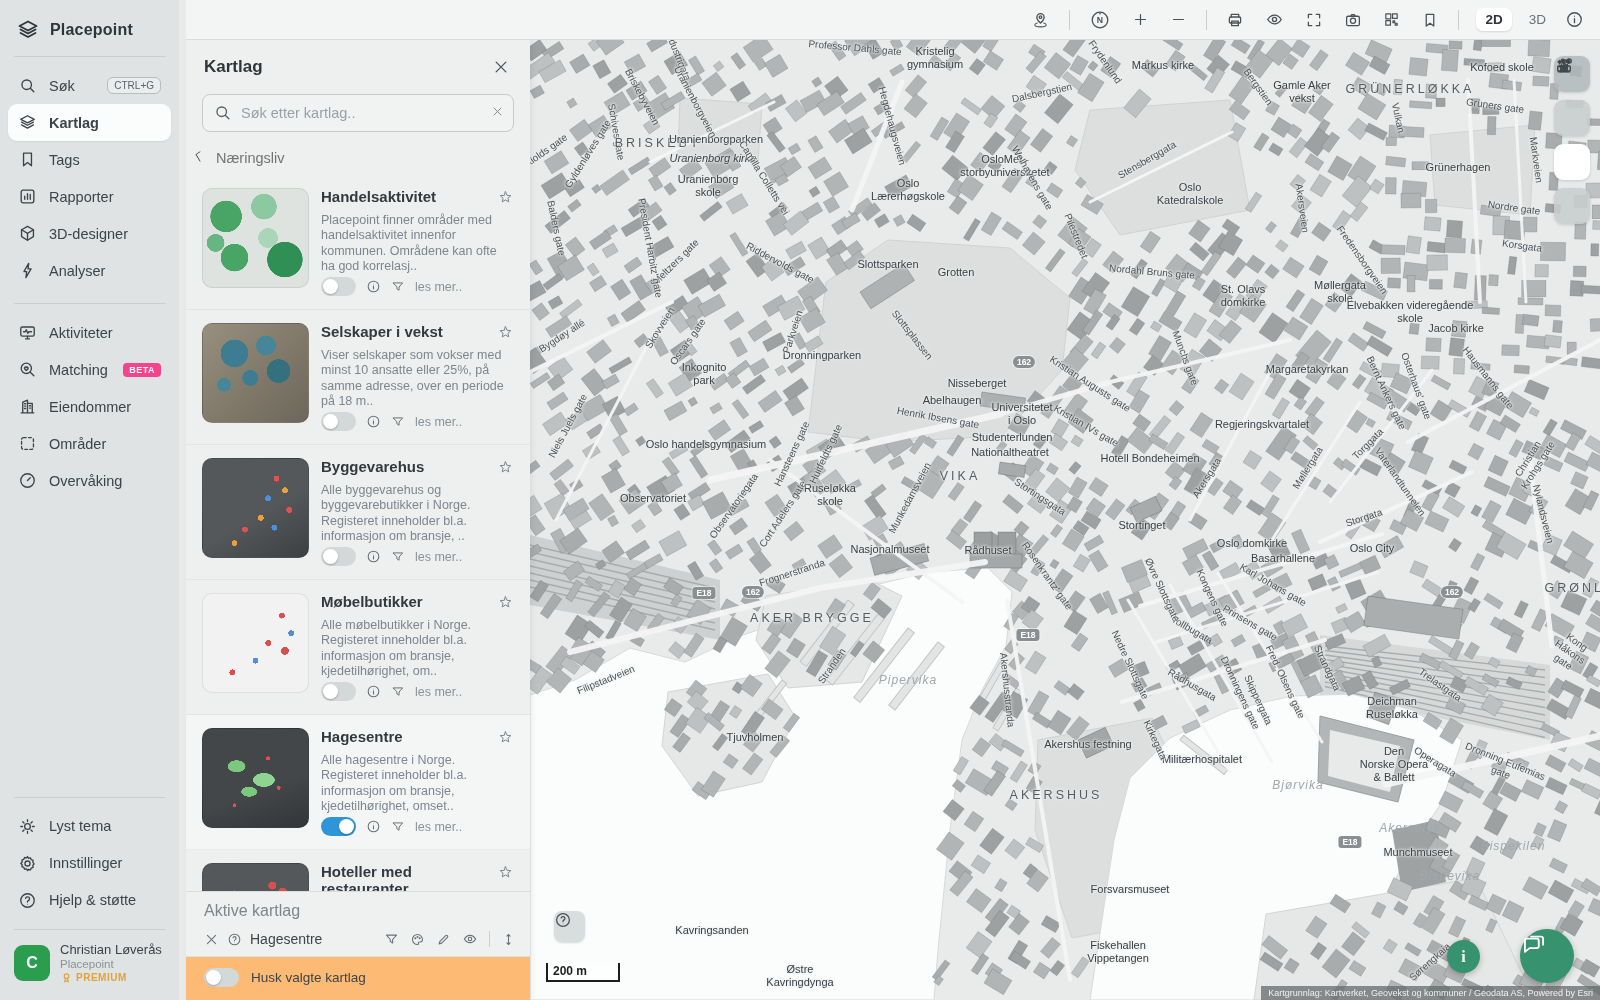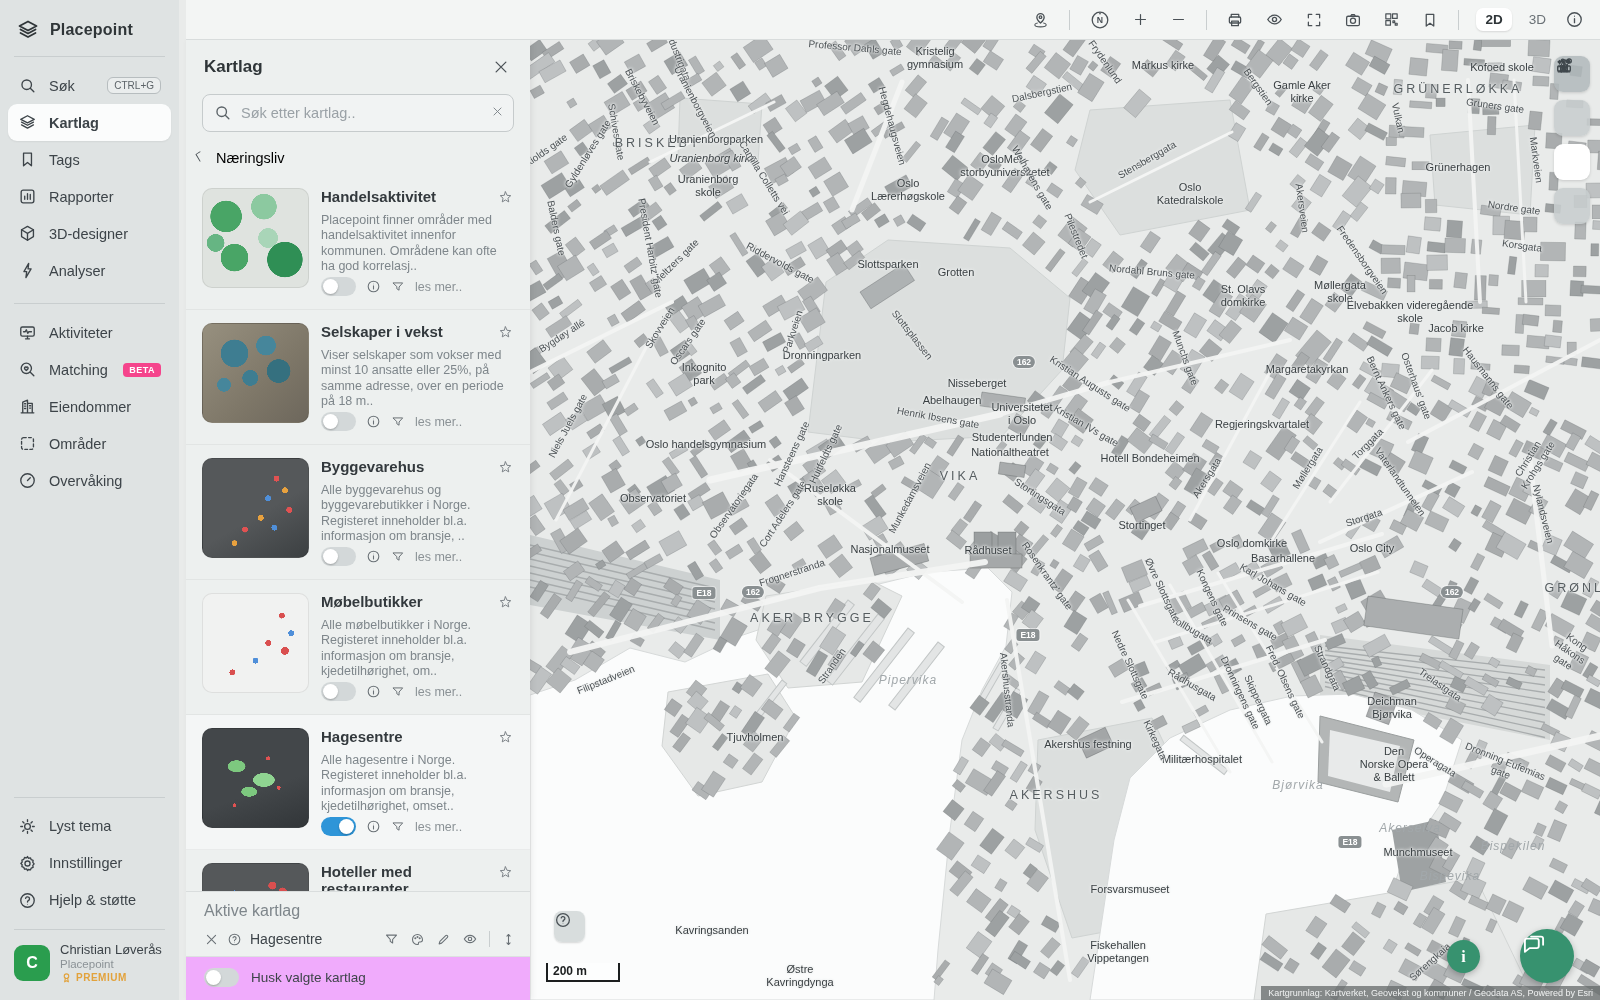--- a/index.html
+++ b/index.html
@@ -1741,7 +1741,7 @@
 gymnasium</div>
         <div class="mlabel lp" style="left: 633px; top: 25px;">Markus kirke</div>
         <div class="mlabel lp" style="left: 772px; top: 52px;">Gamle Aker
-kirke</div>
+vekst</div>
         <div class="mlabel lp" style="left: 972px; top: 27px;">Kofoed skole</div>
         <div class="mlabel la" style="left: 928px; top: 49px;">GRÜNERLØKKA</div>
         <div class="mlabel ls" style="left: 965px; top: 66px; transform: translate(-50%, -50%) rotate(8deg);">Gruners gate</div>

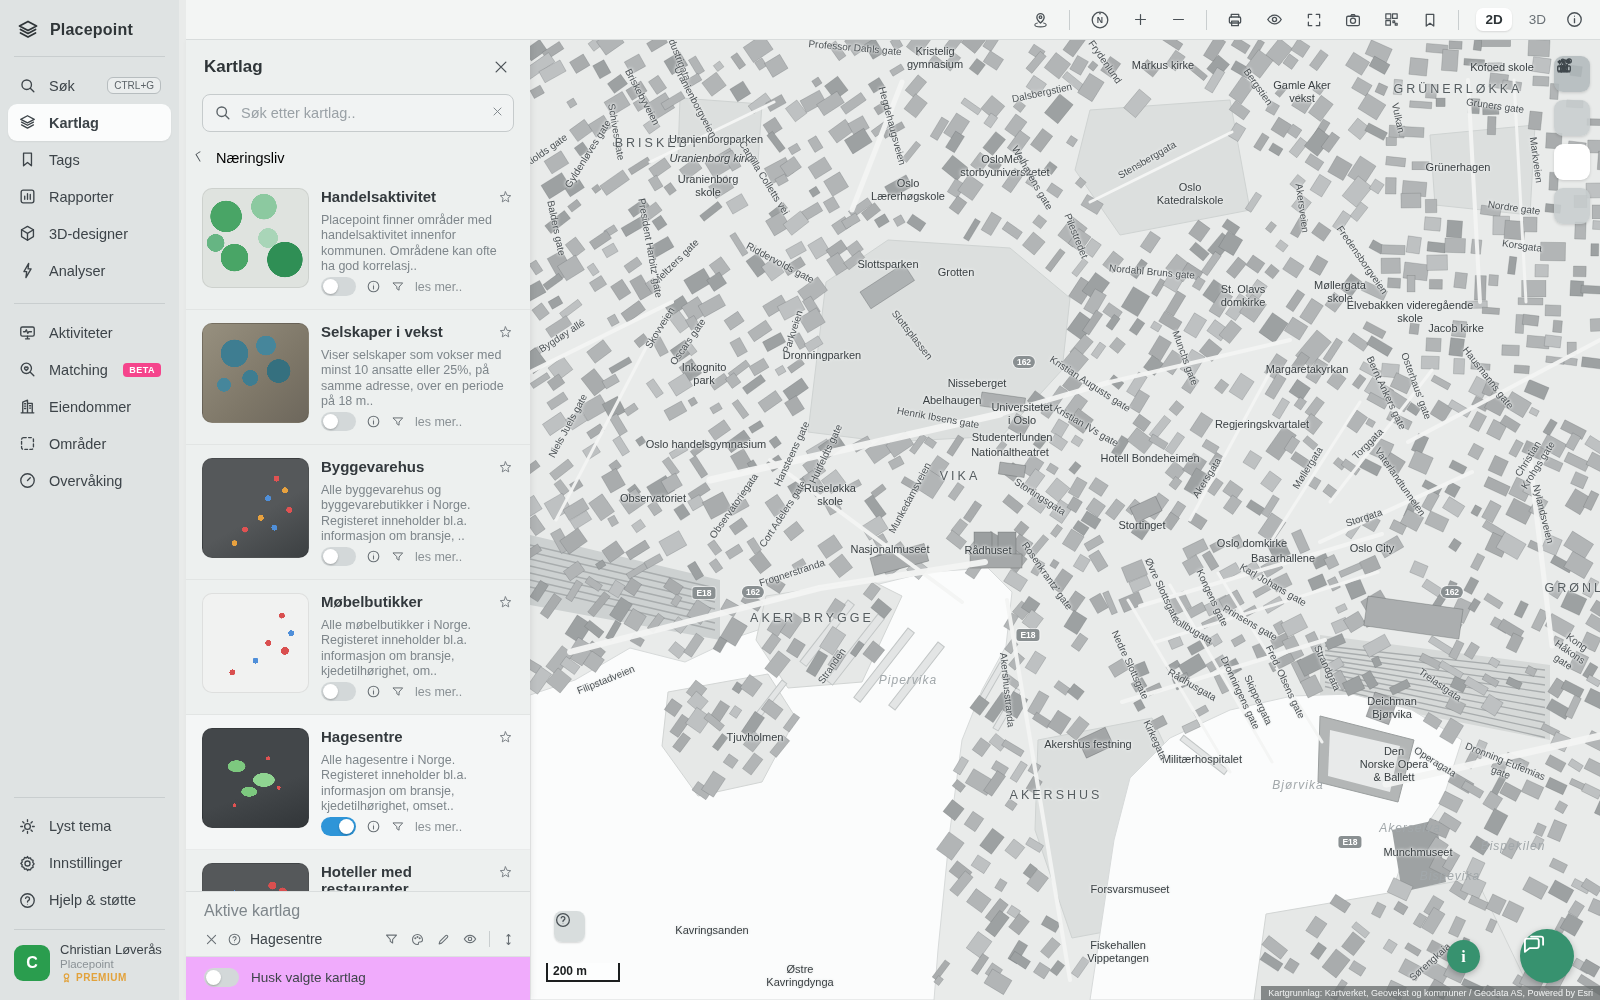--- a/index.html
+++ b/index.html
@@ -1743,7 +1743,7 @@
         <div class="mlabel lp" style="left: 772px; top: 52px;">Gamle Aker
 vekst</div>
         <div class="mlabel lp" style="left: 972px; top: 27px;">Kofoed skole</div>
-        <div class="mlabel la" style="left: 928px; top: 49px;">GRÜNERLØKKA</div>
+        <div class="mlabel la" style="left: 880px; top: 49px;">GRÜNERLØKKA</div>
         <div class="mlabel ls" style="left: 965px; top: 66px; transform: translate(-50%, -50%) rotate(8deg);">Gruners gate</div>
         <div class="mlabel ls" style="left: 512px; top: 53px; transform: translate(-50%, -50%) rotate(-12deg);">Dalsbergstien</div>
         <div class="mlabel ls" style="left: 728px; top: 47px; transform: translate(-50%, -50%) rotate(55deg);">Bergstien</div>

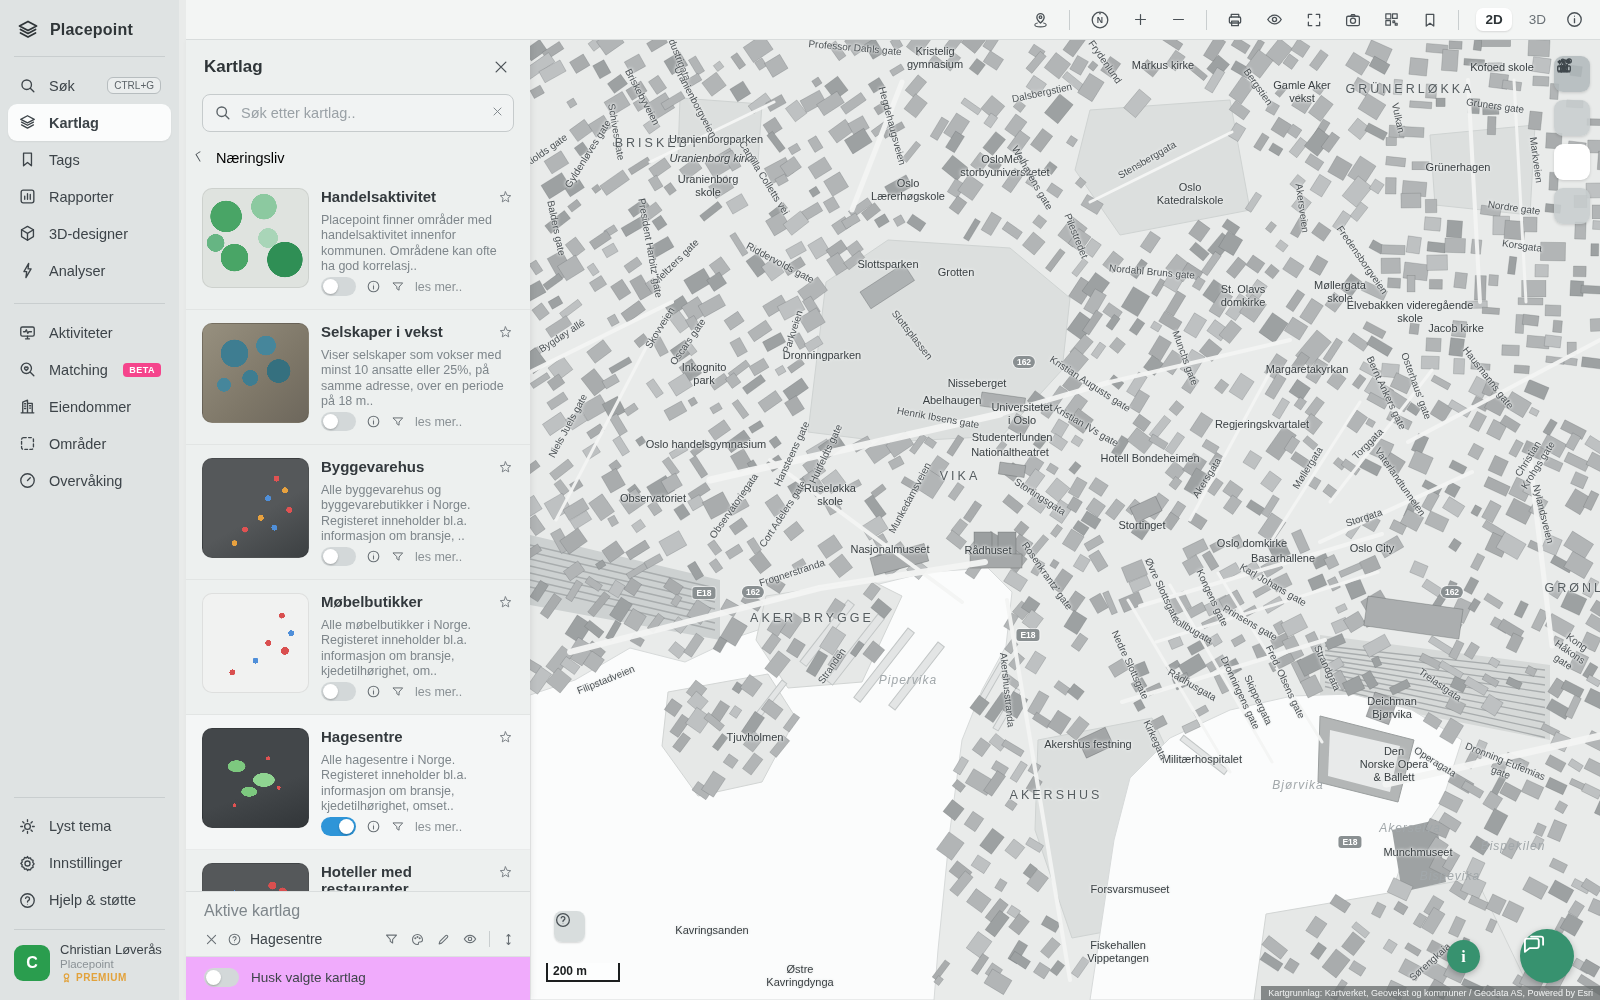--- a/index.html
+++ b/index.html
@@ -45,7 +45,7 @@
   .p-search input::placeholder{color:#9aa1a6;}
   .ps-ic{position:absolute;left:11px;top:9px;color:#5a6166;}
   .ps-x{position:absolute;right:10px;top:10px;color:#7b8287;cursor:pointer;}
-  .crumb{display:flex;align-items:center;gap:8px;padding:12px 3px 8px;font-size:14.5px;color:#000000;cursor:pointer;}
+  .crumb{display:flex;align-items:center;gap:8px;padding:12px 3px 8px;font-size:14.5px;color:#737373;cursor:pointer;}
   .cards{flex:1;overflow:hidden;}
   .card{display:flex;gap:12px;padding:13px 16px;border-bottom:1px solid rgba(0,0,0,.045);cursor:pointer;}
   .card.active{background:#f4f6f6;}

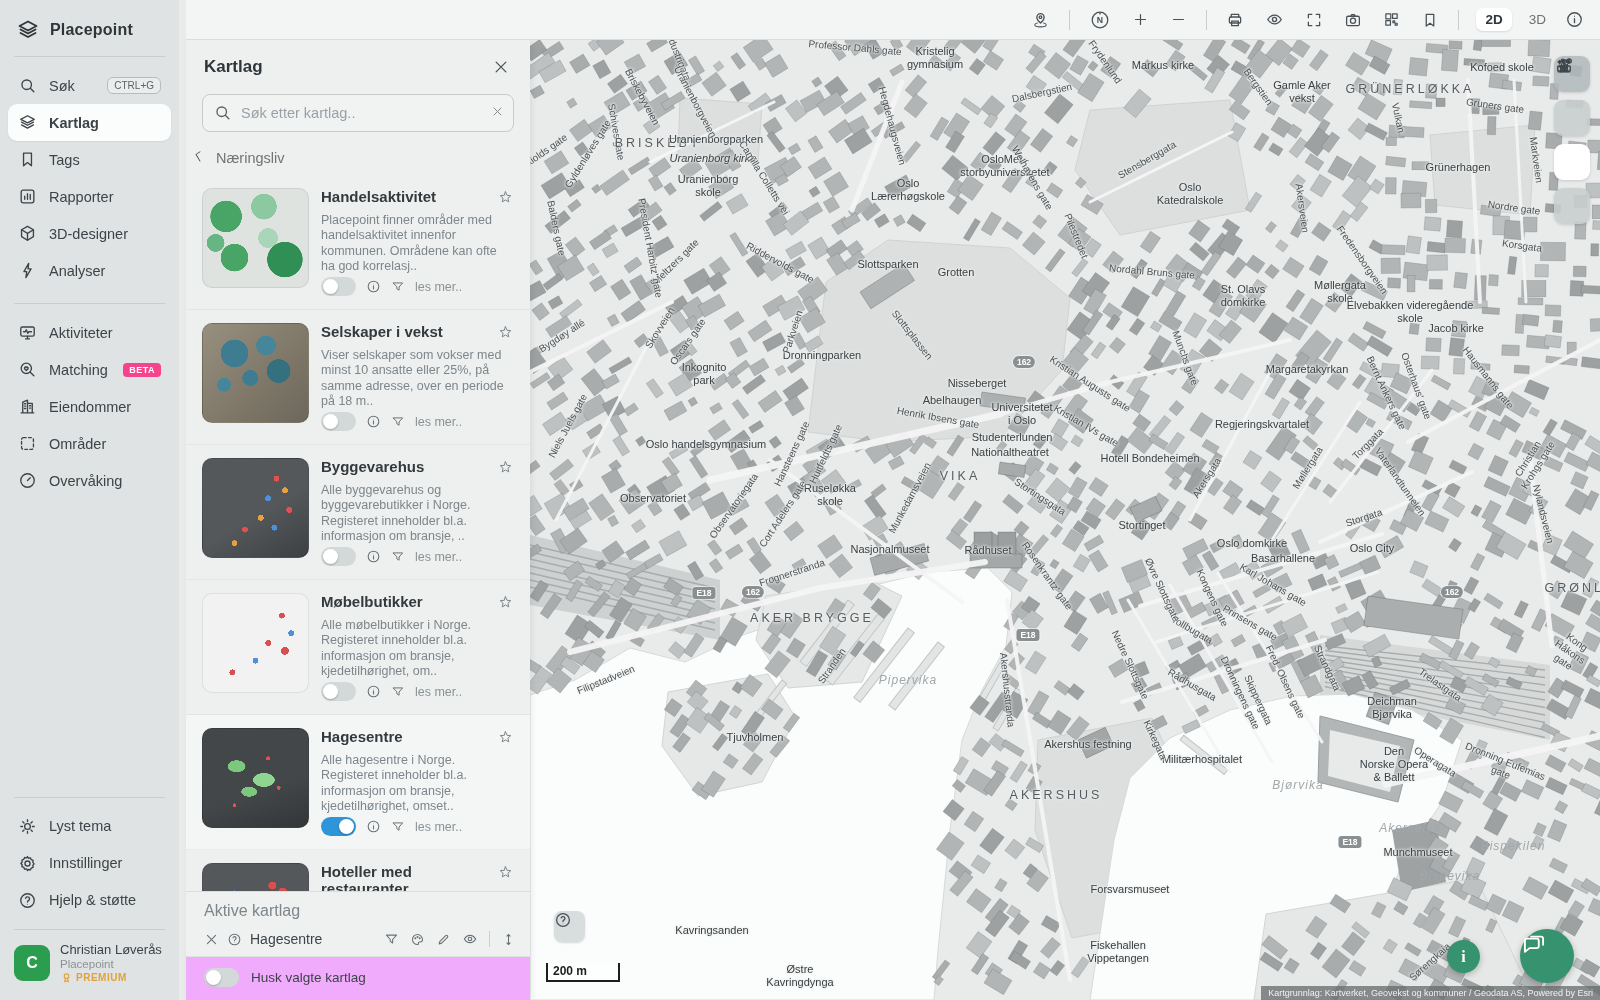--- a/index.html
+++ b/index.html
@@ -1859,7 +1859,7 @@
         <div class="mlabel lp" style="left: 270px; top: 936px;">Østre
 Kavringdynga</div>
         <div class="mlabel lp" style="left: 862px; top: 668px;">Deichman
-Bjørvika</div>
+Ruseløkka</div>
         <div class="mlabel ls" style="left: 905px; top: 722px; transform: translate(-50%, -50%) rotate(32deg);">Operagata</div>
         <div class="mlabel lp" style="left: 864px; top: 724px;">Den
 Norske Opera

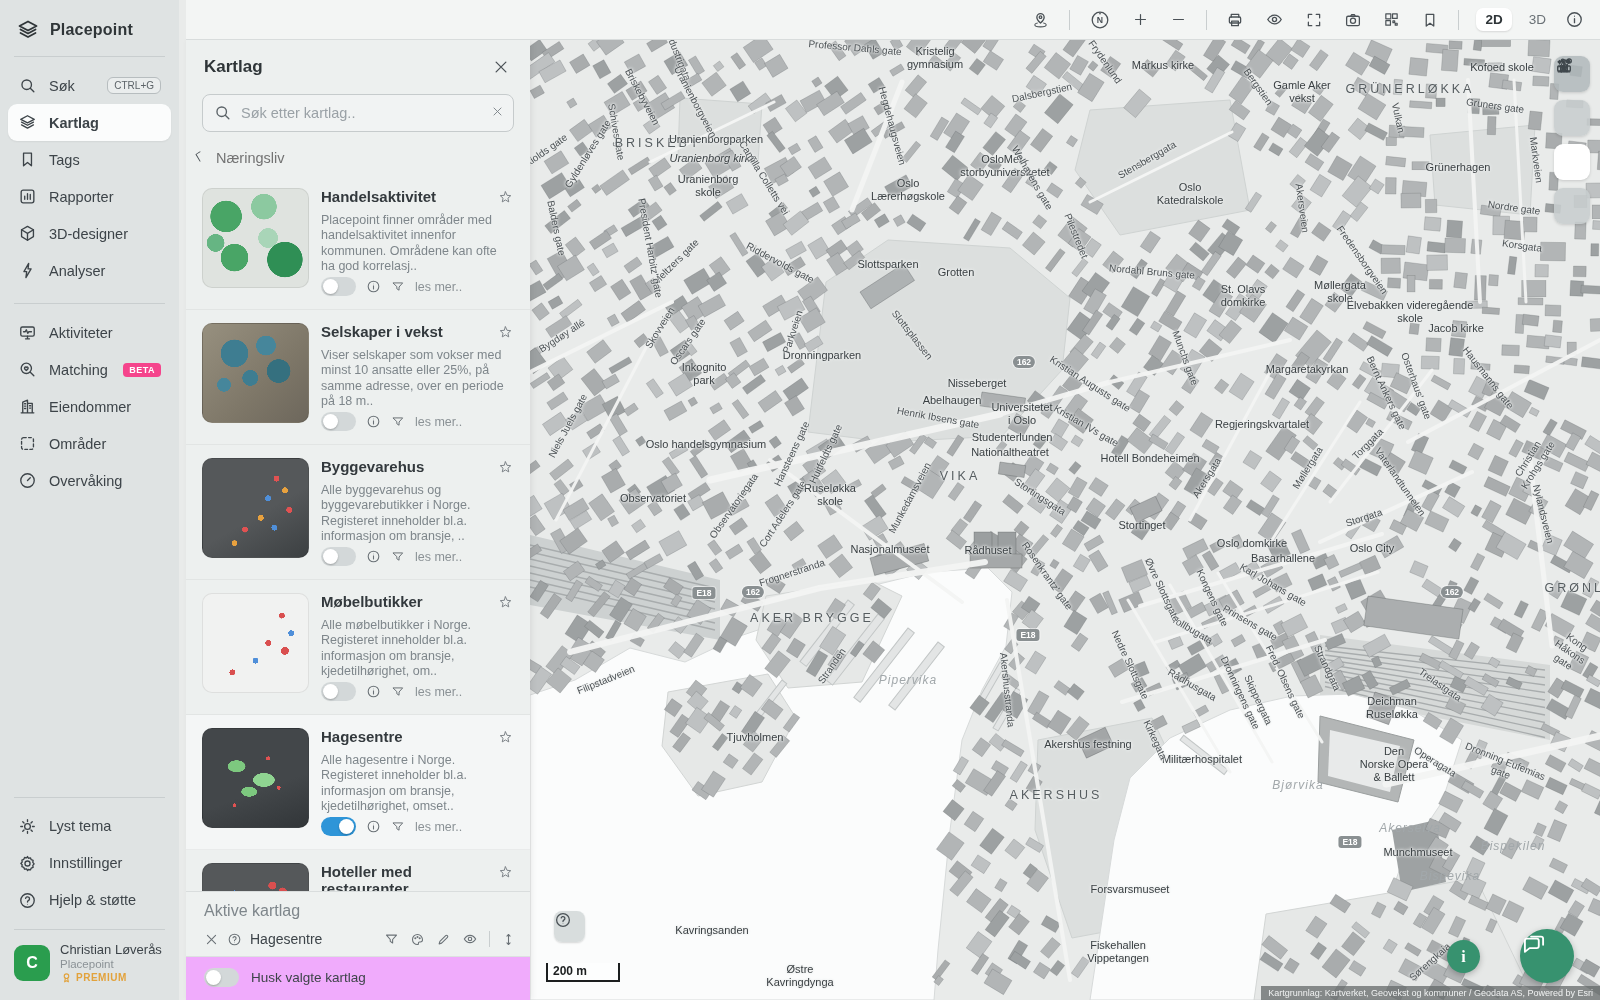--- a/index.html
+++ b/index.html
@@ -76,7 +76,7 @@
   .pf-name{font-size:14px;color:#3d4449;}
   .pf-icons{margin-left:auto;display:flex;align-items:center;gap:11px;color:#5a6166;}
   .pf-sep{width:1px;height:16px;background:#c9cecf;}
-  .pf-remember{display:flex;align-items:center;gap:12px;padding:11px 18px 13px;border-top:1px solid #dde1e0;font-size:13.5px;color:#3d4449;background:#f0abfc;}
+  .pf-remember{display:flex;align-items:center;gap:12px;padding:11px 18px 13px;border-top:1px solid #dde1e0;font-size:13.5px;color:#3d4449;background:#fdba74;}
 
   
   .map{position:absolute;left:530px;top:40px;width:1070px;height:960px;overflow:hidden;background:#e9ebea;}

